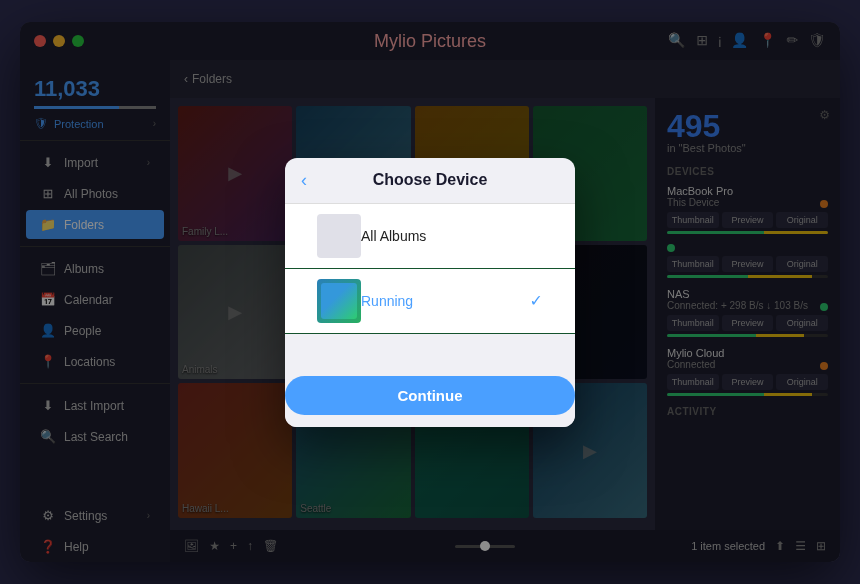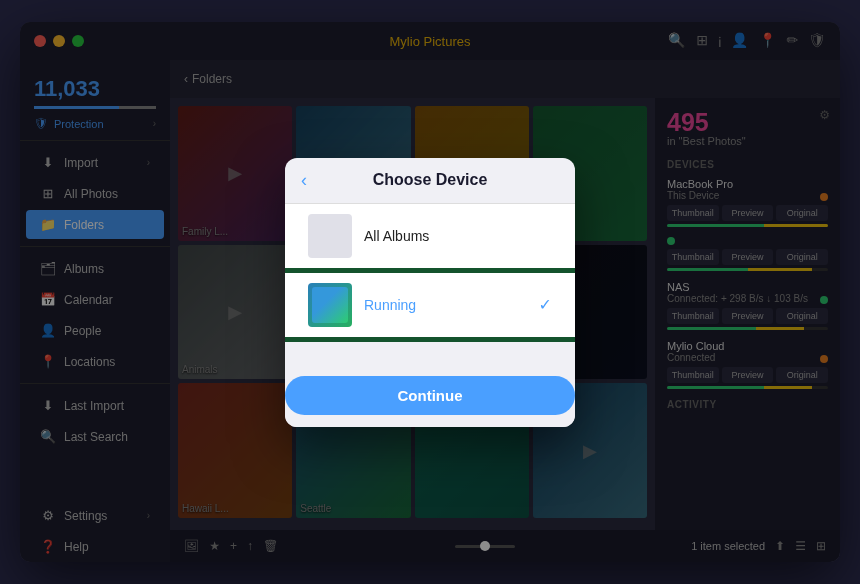--- a/index.html
+++ b/index.html
@@ -48,8 +48,8 @@
       position: absolute;
       left: 50%;
       transform: translateX(-50%);
-      color: #eab308;
-      font-size: 13px;
+      color: #fca5a5;
+      font-size: 18px;
       font-weight: 500;
     }
     .titlebar-icons {

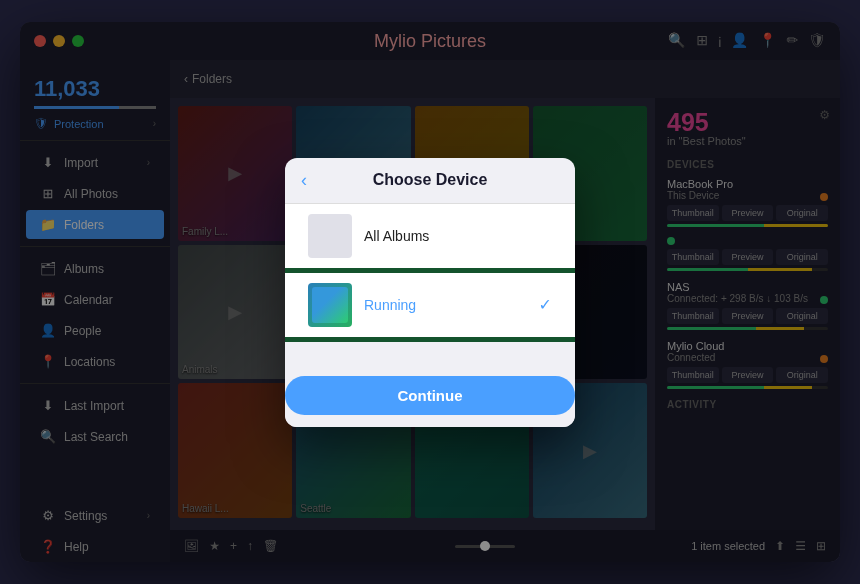--- a/index.html
+++ b/index.html
@@ -204,9 +204,9 @@
       overflow-y: auto;
     }
     .right-panel .count-big {
-      font-size: 25px;
+      font-size: 32px;
       font-weight: 700;
-      color: #ec4899;
+      color: #3b82f6;
       line-height: 1;
     }
     .right-panel .count-sub {

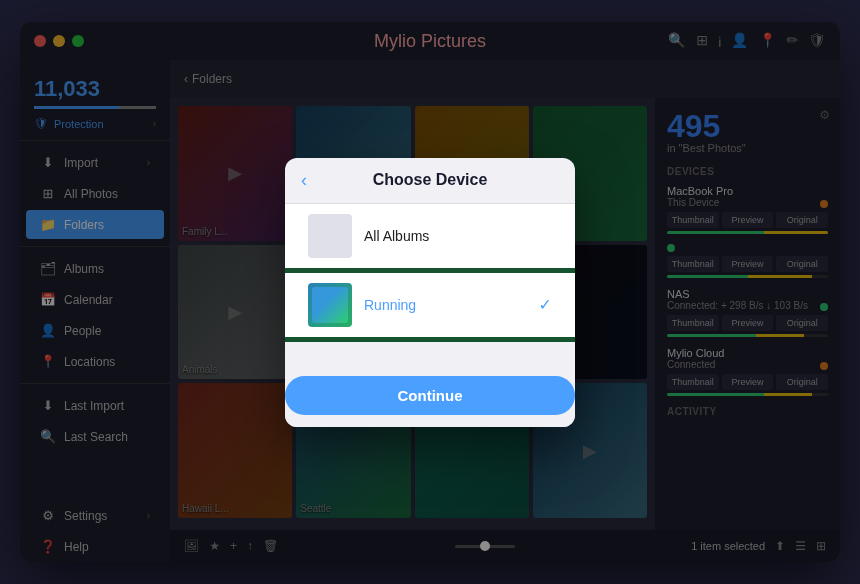--- a/index.html
+++ b/index.html
@@ -336,10 +336,9 @@
     .album-item {
       display: flex;
       align-items: center;
-      gap: 12px;
-      padding: 10px 23px;
+      padding: 10px 32px;
       cursor: pointer;
-      border-bottom: 5px solid #14532d;
+      border-bottom: 1px solid #14532d;
       background: #fff;
     }
     .album-thumbnail {

